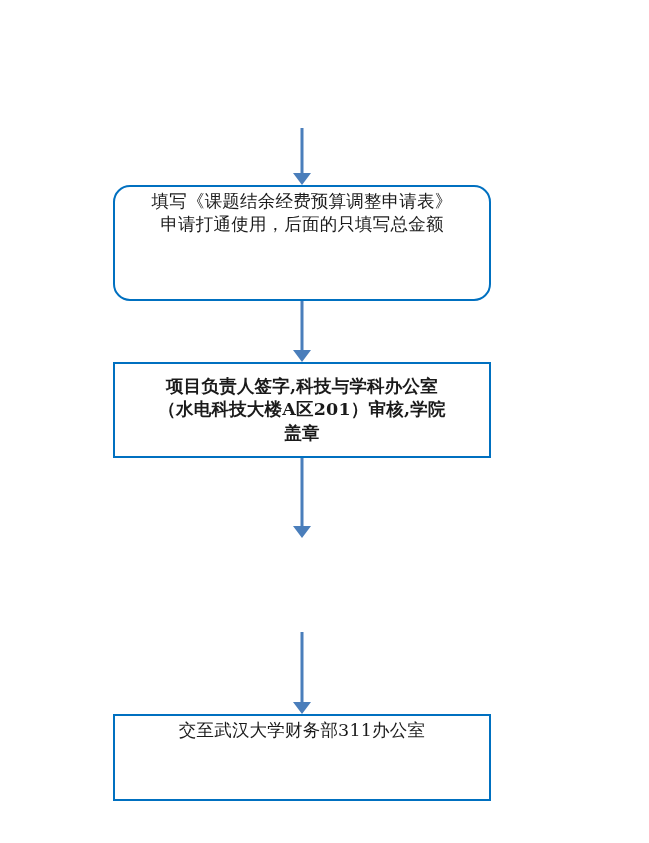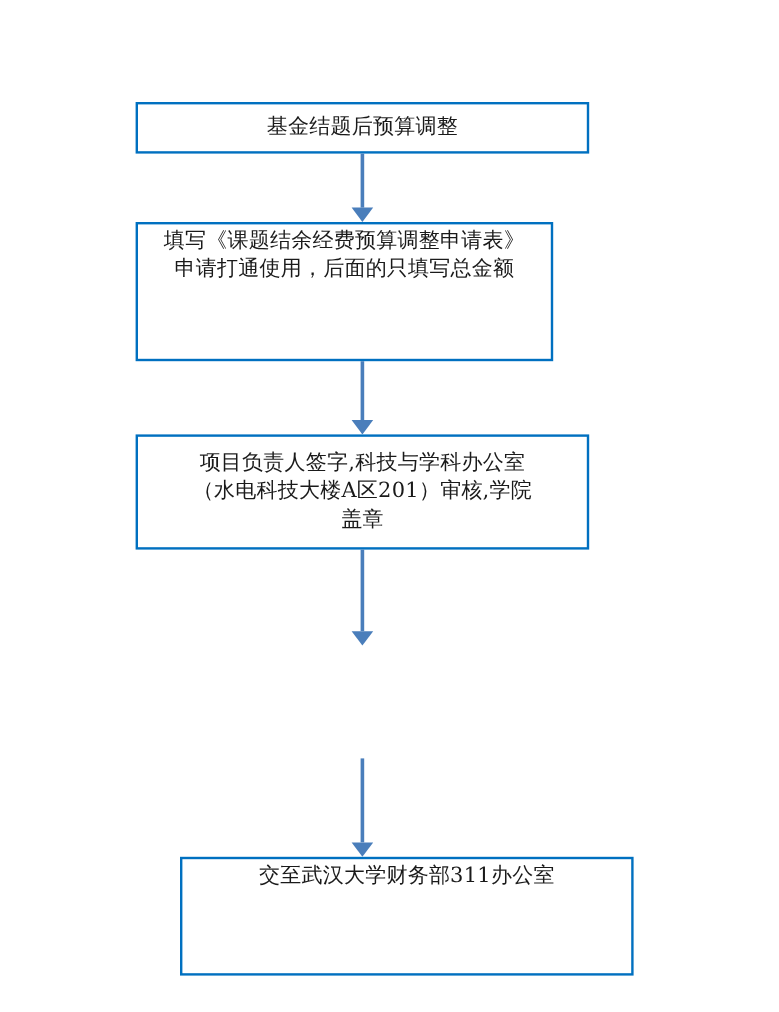--- a/index.html
+++ b/index.html
@@ -73,9 +73,6 @@
 
 <div id="canvas">
 
-  <div class="node v-center" style="left:113px; top:85px; width:378px; height:43px;">
-    <div class="node-text">基金结题后预算调整</div>
-  </div>
 
   <div class="connector" style="left:302px; top:128px; height:57px;">
     <div class="shaft" style="height:45px;"></div>

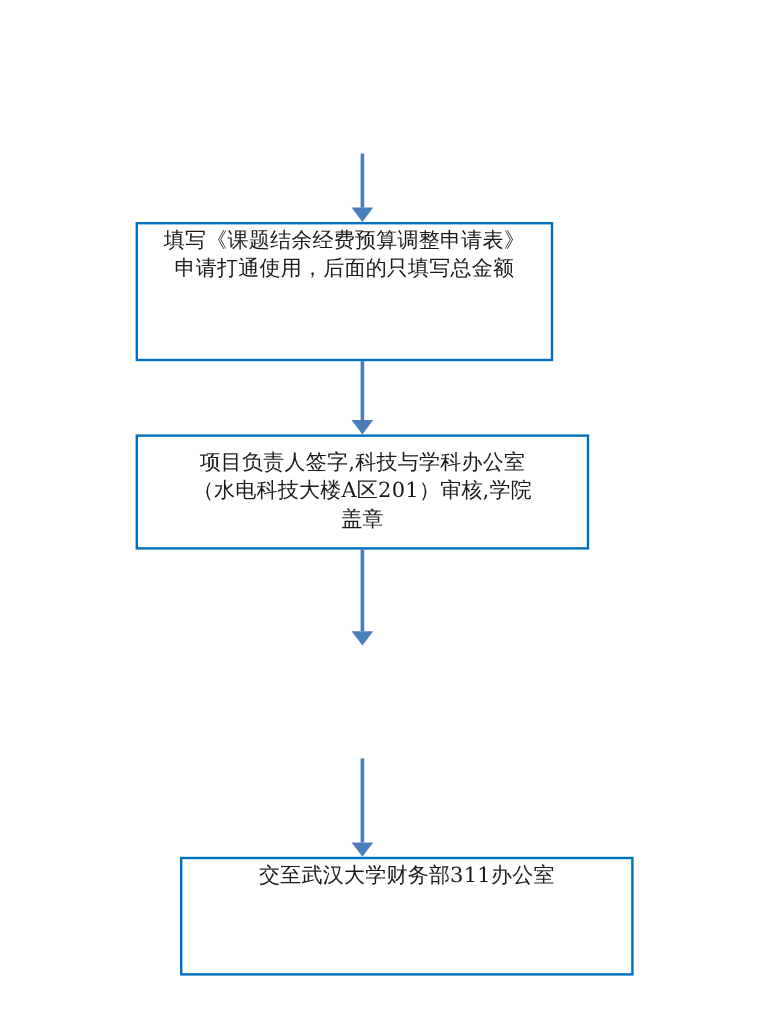--- a/index.html
+++ b/index.html
@@ -79,7 +79,7 @@
     <div class="head"></div>
   </div>
 
-  <div class="node v-top" style="left:113px; top:185px; width:348px; height:116px;">
+  <div class="node v-top" style="left:113px; top:185px; width:378px; height:116px;border-radius:17px;">
     <div class="node-text">填写《课题结余经费预算调整申请表》
 申请打通使用，后面的只填写总金额</div>
   </div>

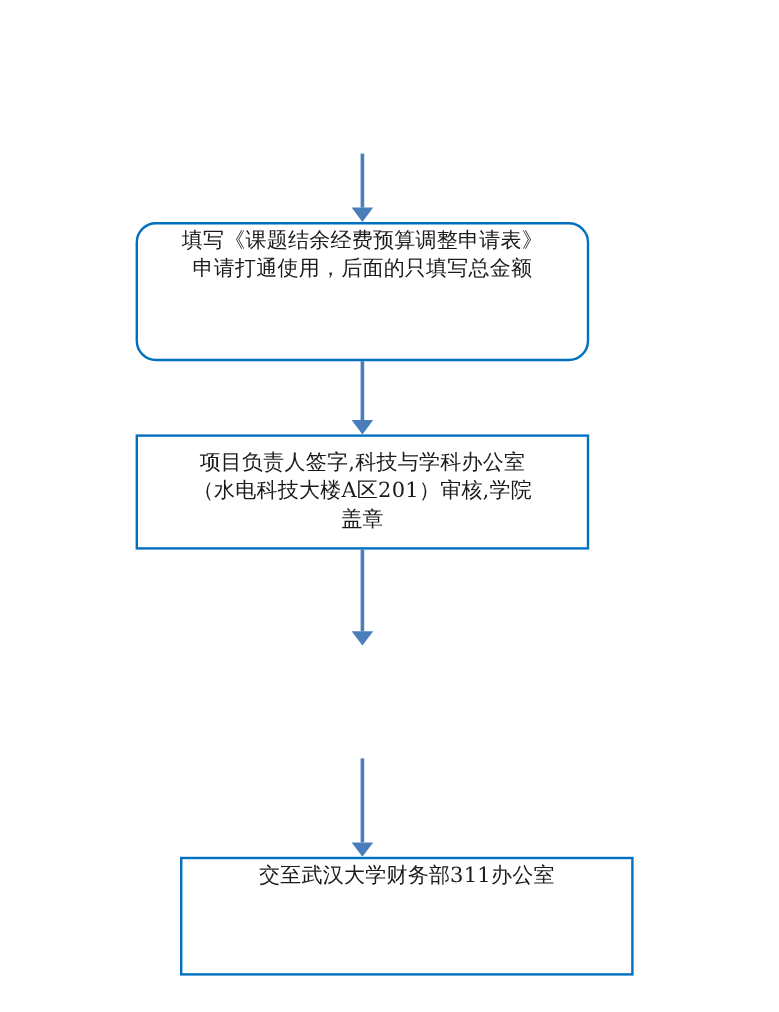--- a/index.html
+++ b/index.html
@@ -89,7 +89,7 @@
     <div class="head"></div>
   </div>
 
-  <div class="node v-center" style="left:113px; top:362px; width:378px; height:96px;">
+  <div class="node v-center" style="left:113px; top:362px; width:378px; height:96px;font-weight:bold;">
     <div class="node-text">项目负责人签字,科技与学科办公室
 （水电科技大楼A区201）审核,学院
 盖章</div>

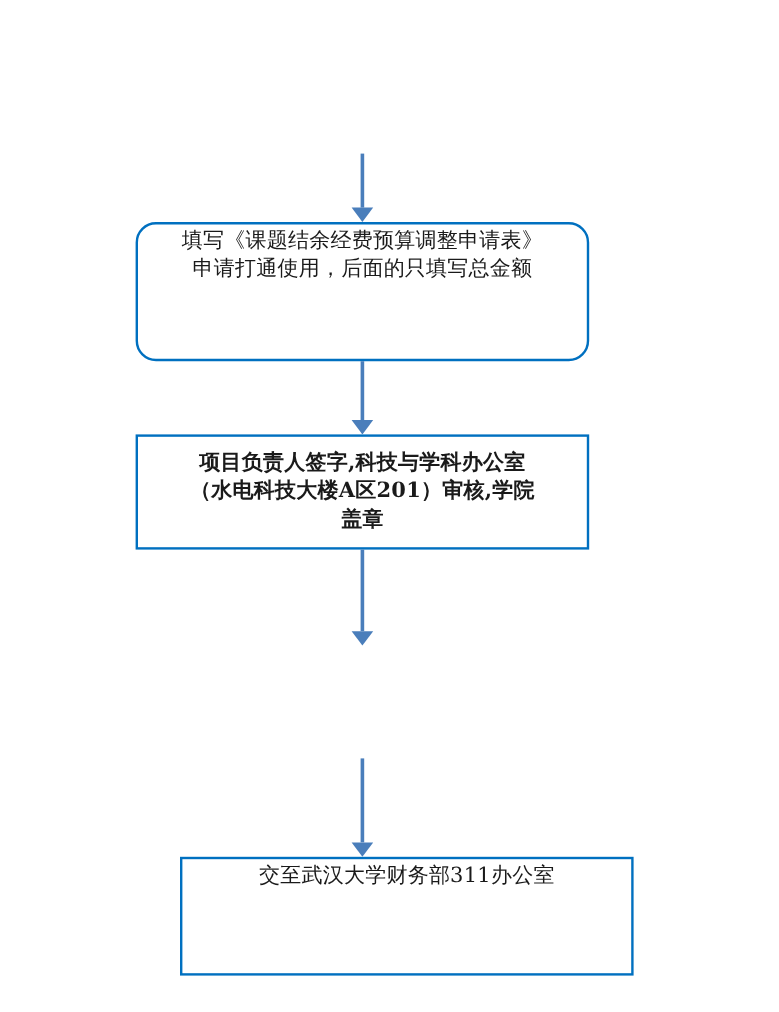--- a/index.html
+++ b/index.html
@@ -106,7 +106,7 @@
     <div class="head"></div>
   </div>
 
-  <div class="node v-top" style="left:113px; top:714px; width:378px; height:99px;margin-left:37px;">
+  <div class="node v-top" style="left:113px; top:714px; width:378px; height:87px;">
     <div class="node-text">交至武汉大学财务部311办公室</div>
   </div>
 

